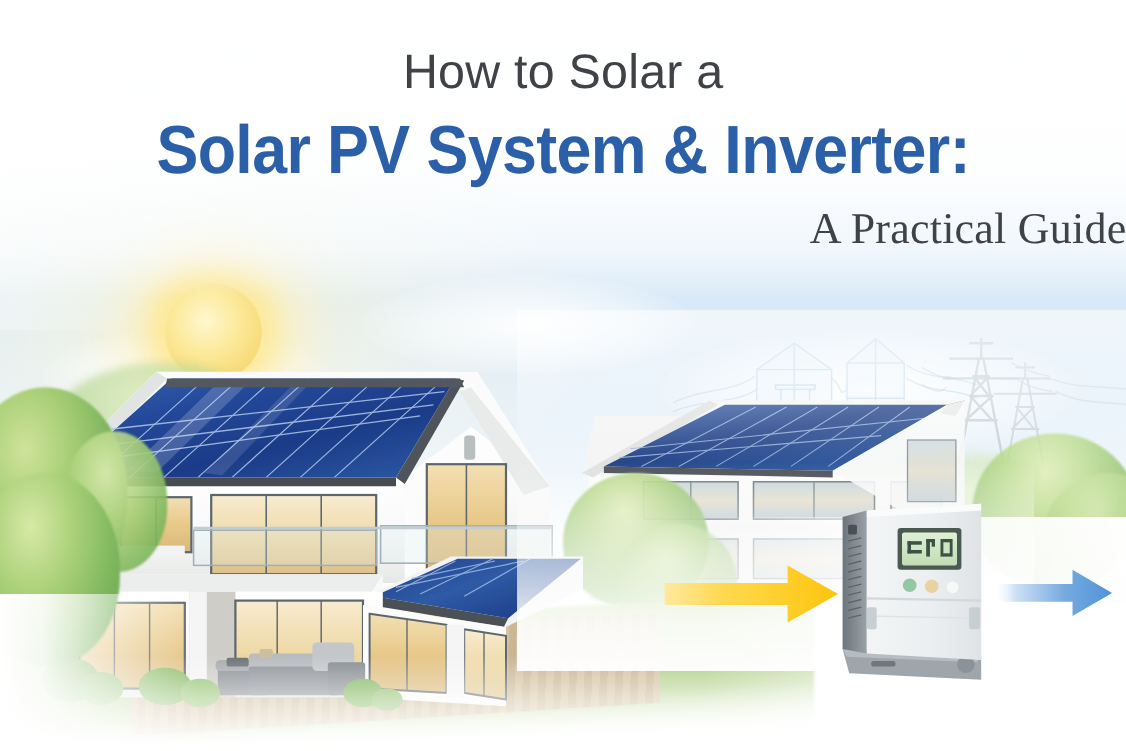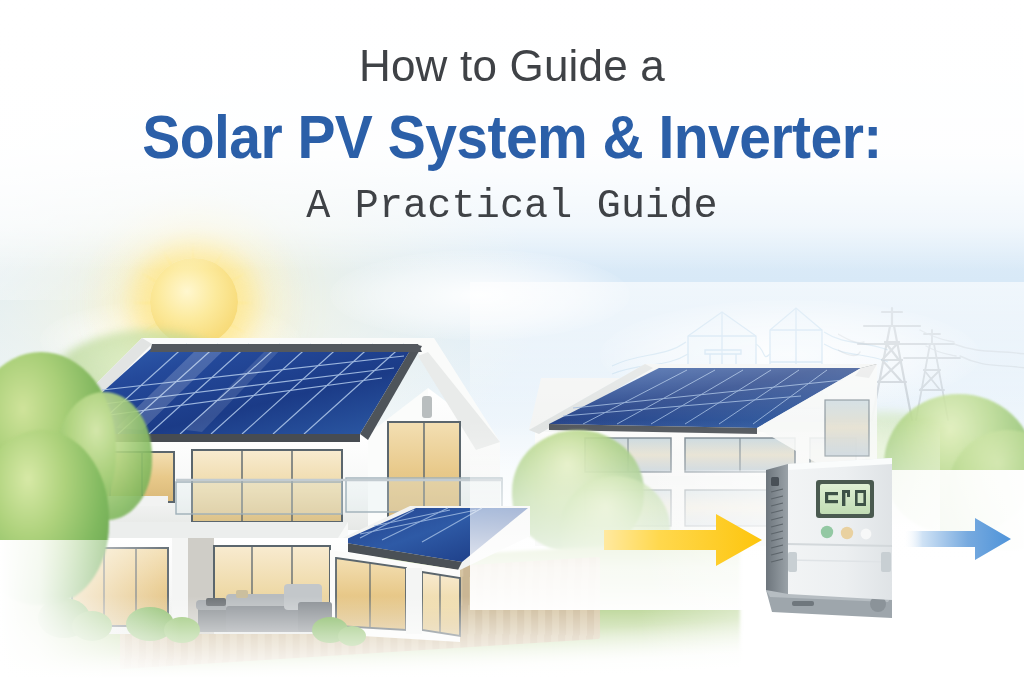--- a/index.html
+++ b/index.html
@@ -563,7 +563,7 @@
   <div class="title-wash"></div>
   <div class="title-wash-l"></div>
   <div class="title-block">
-    <div class="t-line1">How to Guide a</div>
+    <div class="t-line1">How to Solar a</div>
     <div class="t-line2">Solar PV System &amp; Inverter:</div>
     <div class="t-line3">A Practical Guide</div>
   </div>

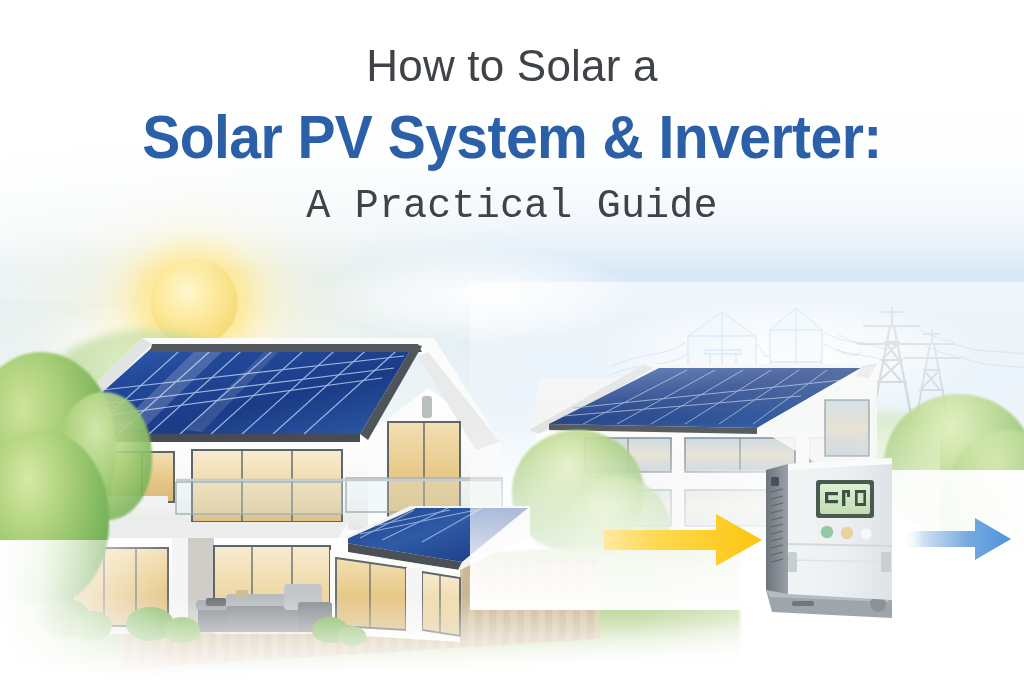--- a/index.html
+++ b/index.html
@@ -156,7 +156,8 @@
   .t-line3 {
     position:absolute; left:0; top:184px; width:1024px;
     font-size:40px; font-weight:400; color:#3f4246; letter-spacing:.2px;
-    font-family:Liberation Mono, monospace;
+    font-family:Liberation Serif, serif;
+    text-align:right;
   }
 
   

